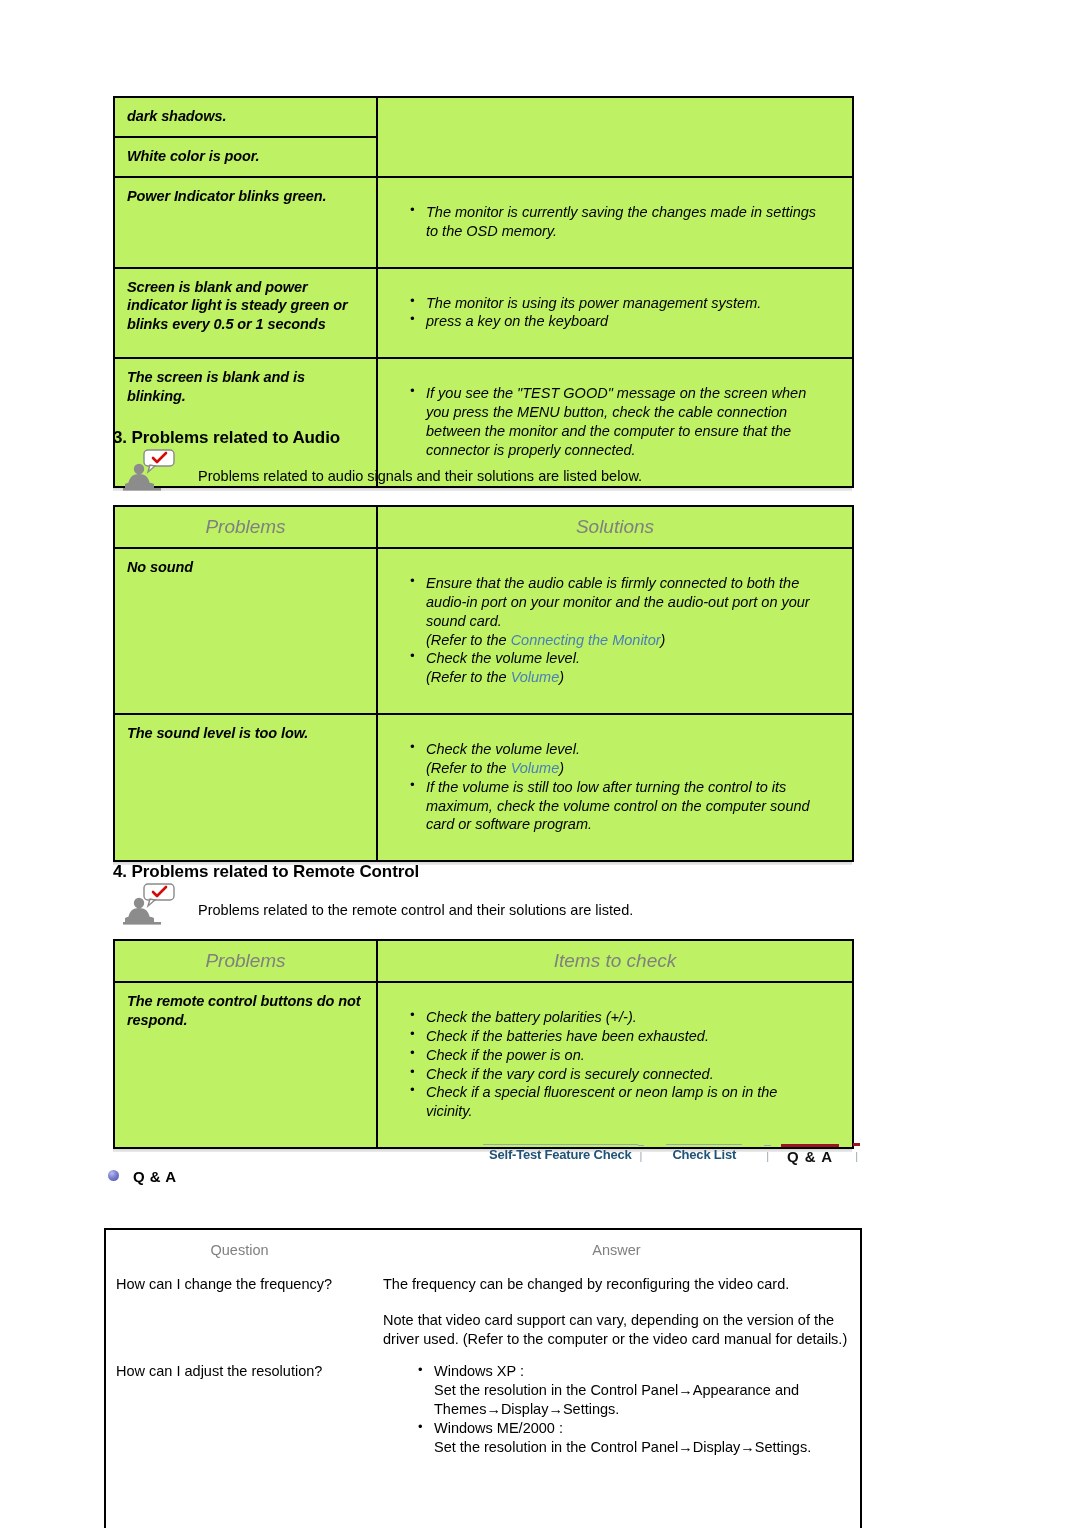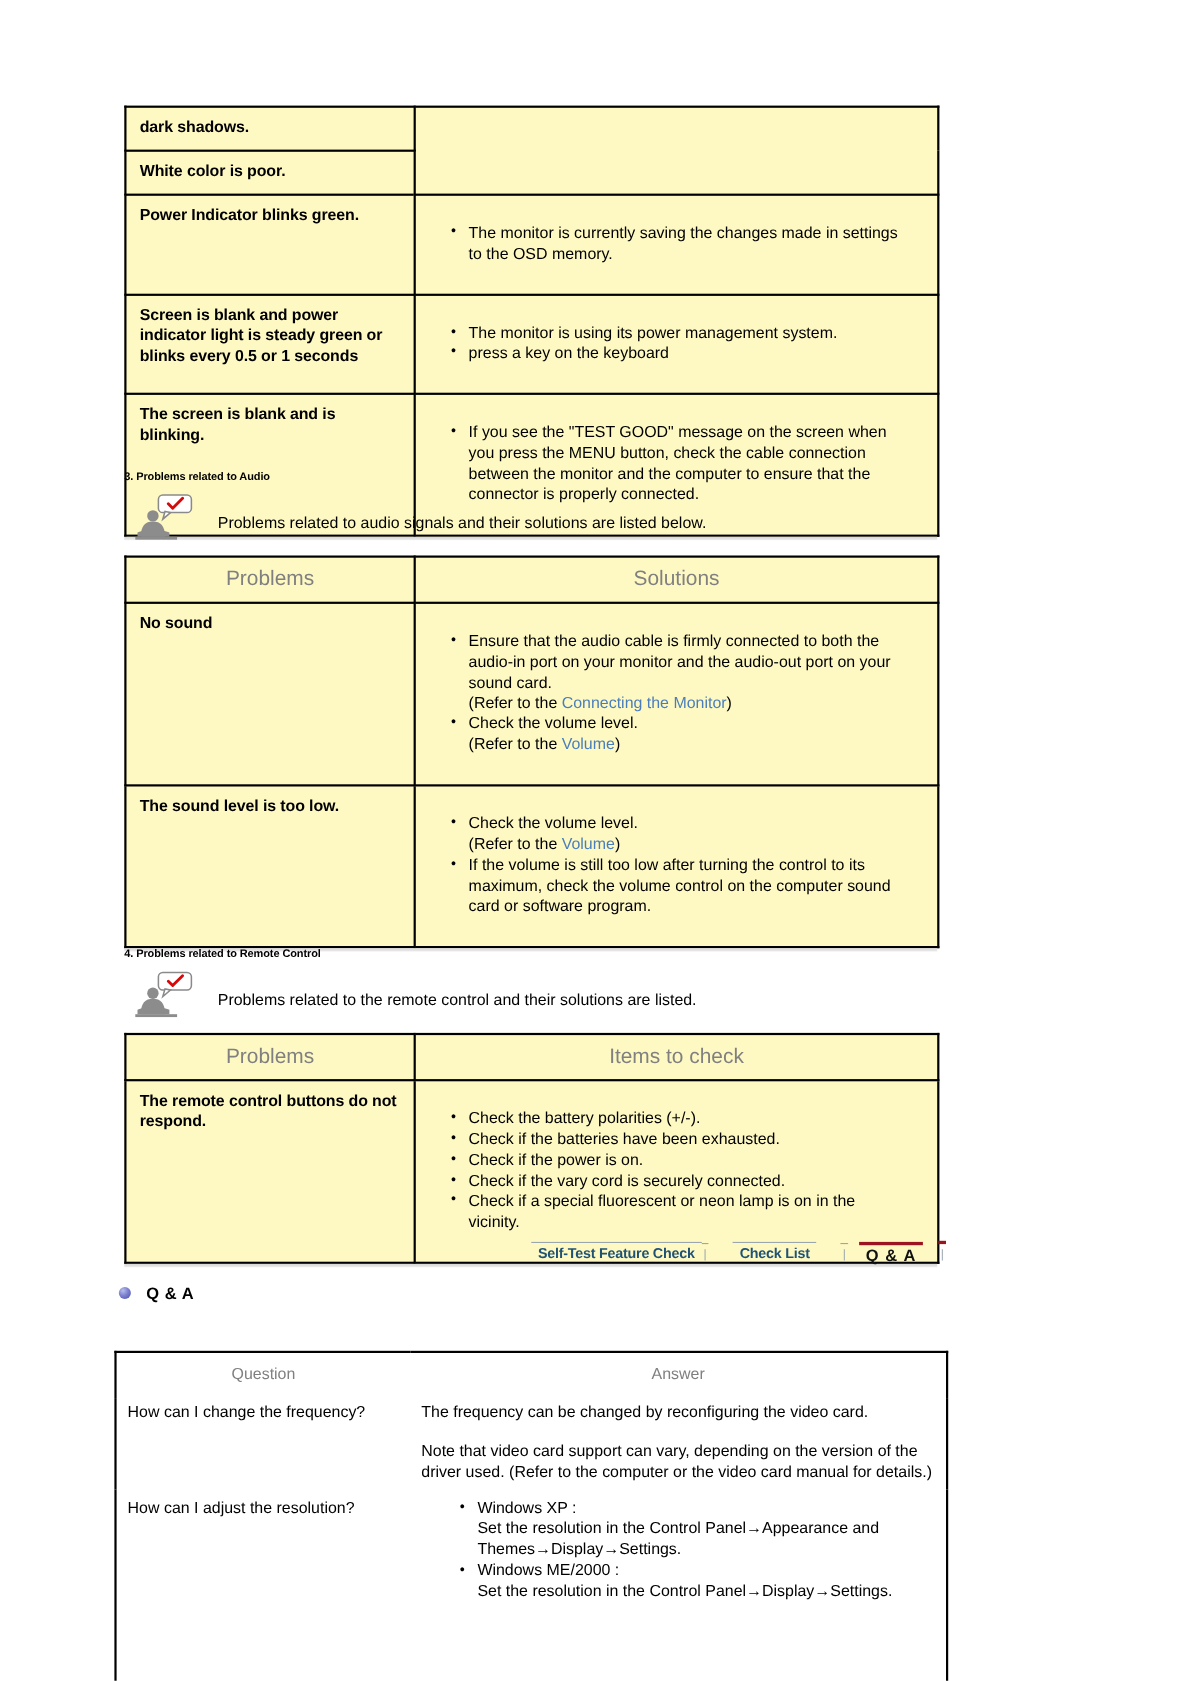--- a/index.html
+++ b/index.html
@@ -20,7 +20,8 @@
   .doc-table {
     border-collapse: collapse;
     table-layout: fixed;
-    background: #fef9c3;
+    background: #bef264;
+    font-style: italic;
   }
   .doc-table td, .doc-table th {
     border: 2px solid #000;

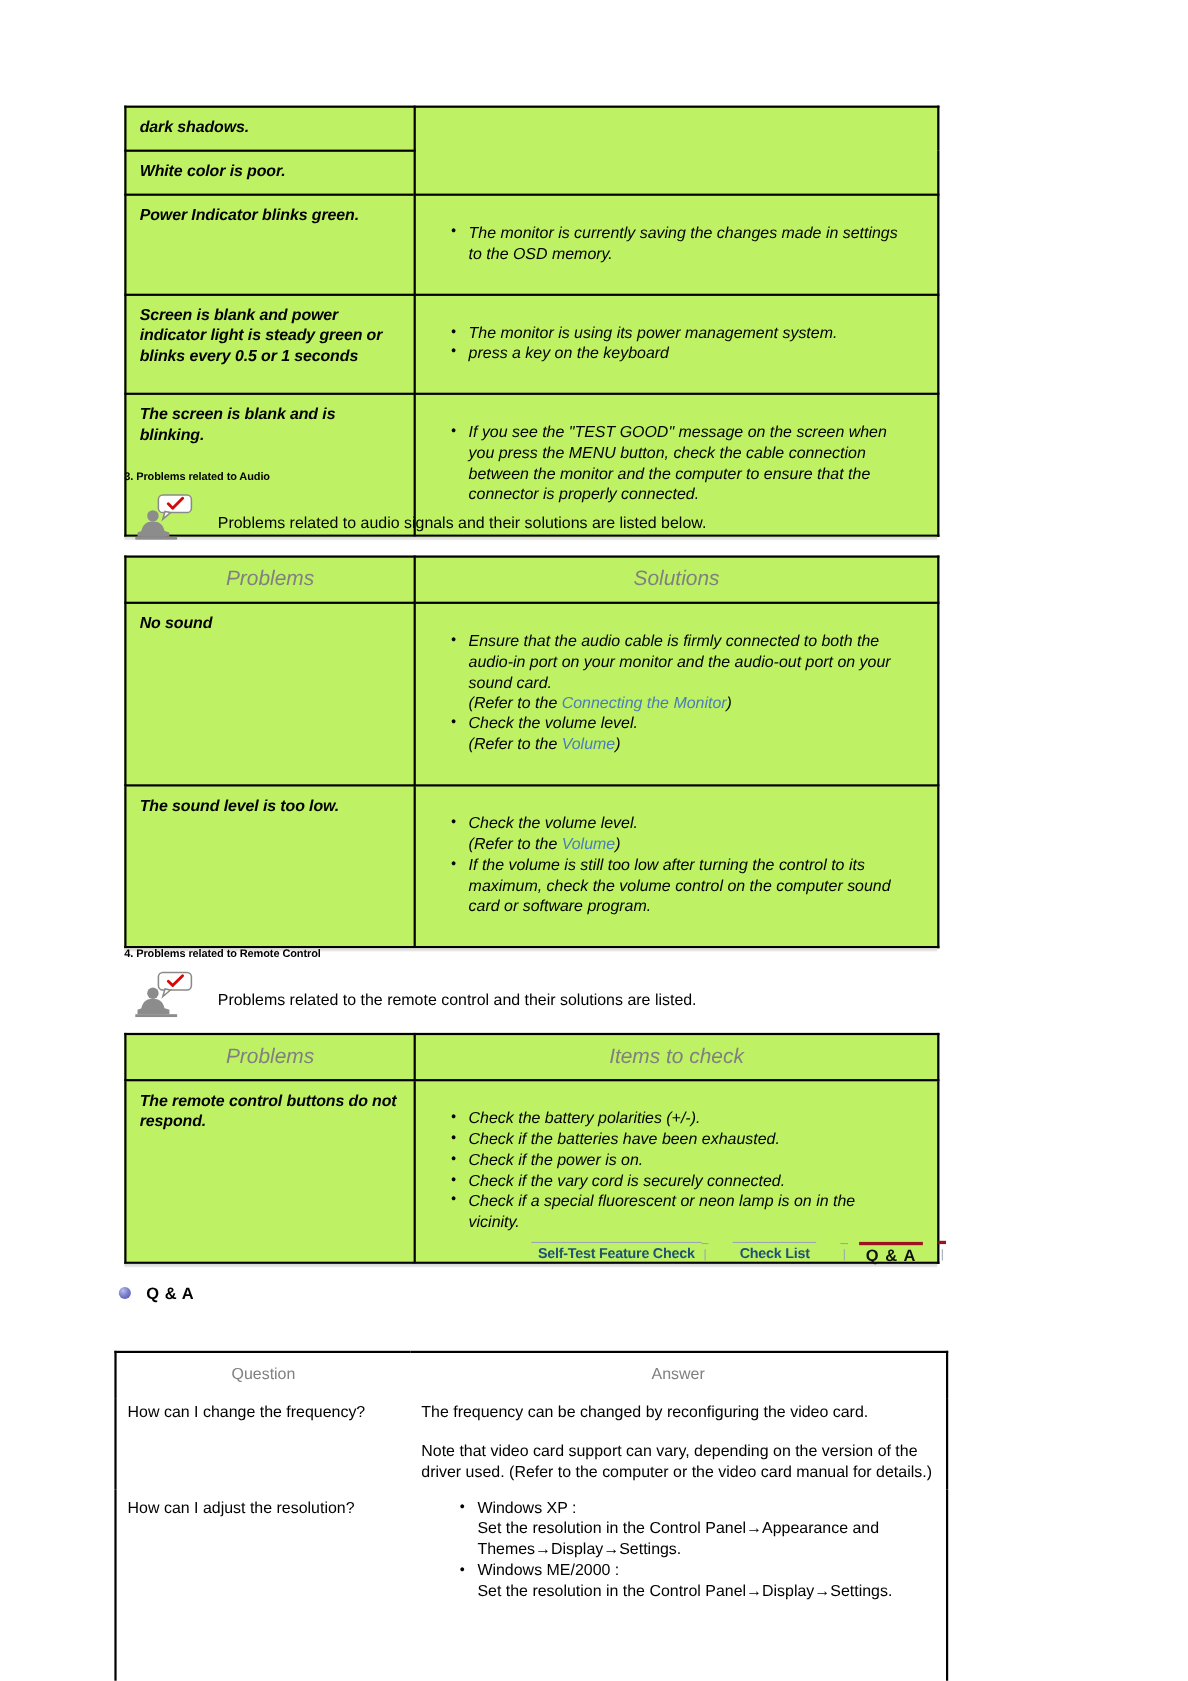--- a/index.html
+++ b/index.html
@@ -83,7 +83,7 @@
   
   .sec-head {
     font-weight: bold;
-    font-size: 10px;
+    font-size: 17px;
     letter-spacing: -0.1px;
   }
   .sec-note-text {

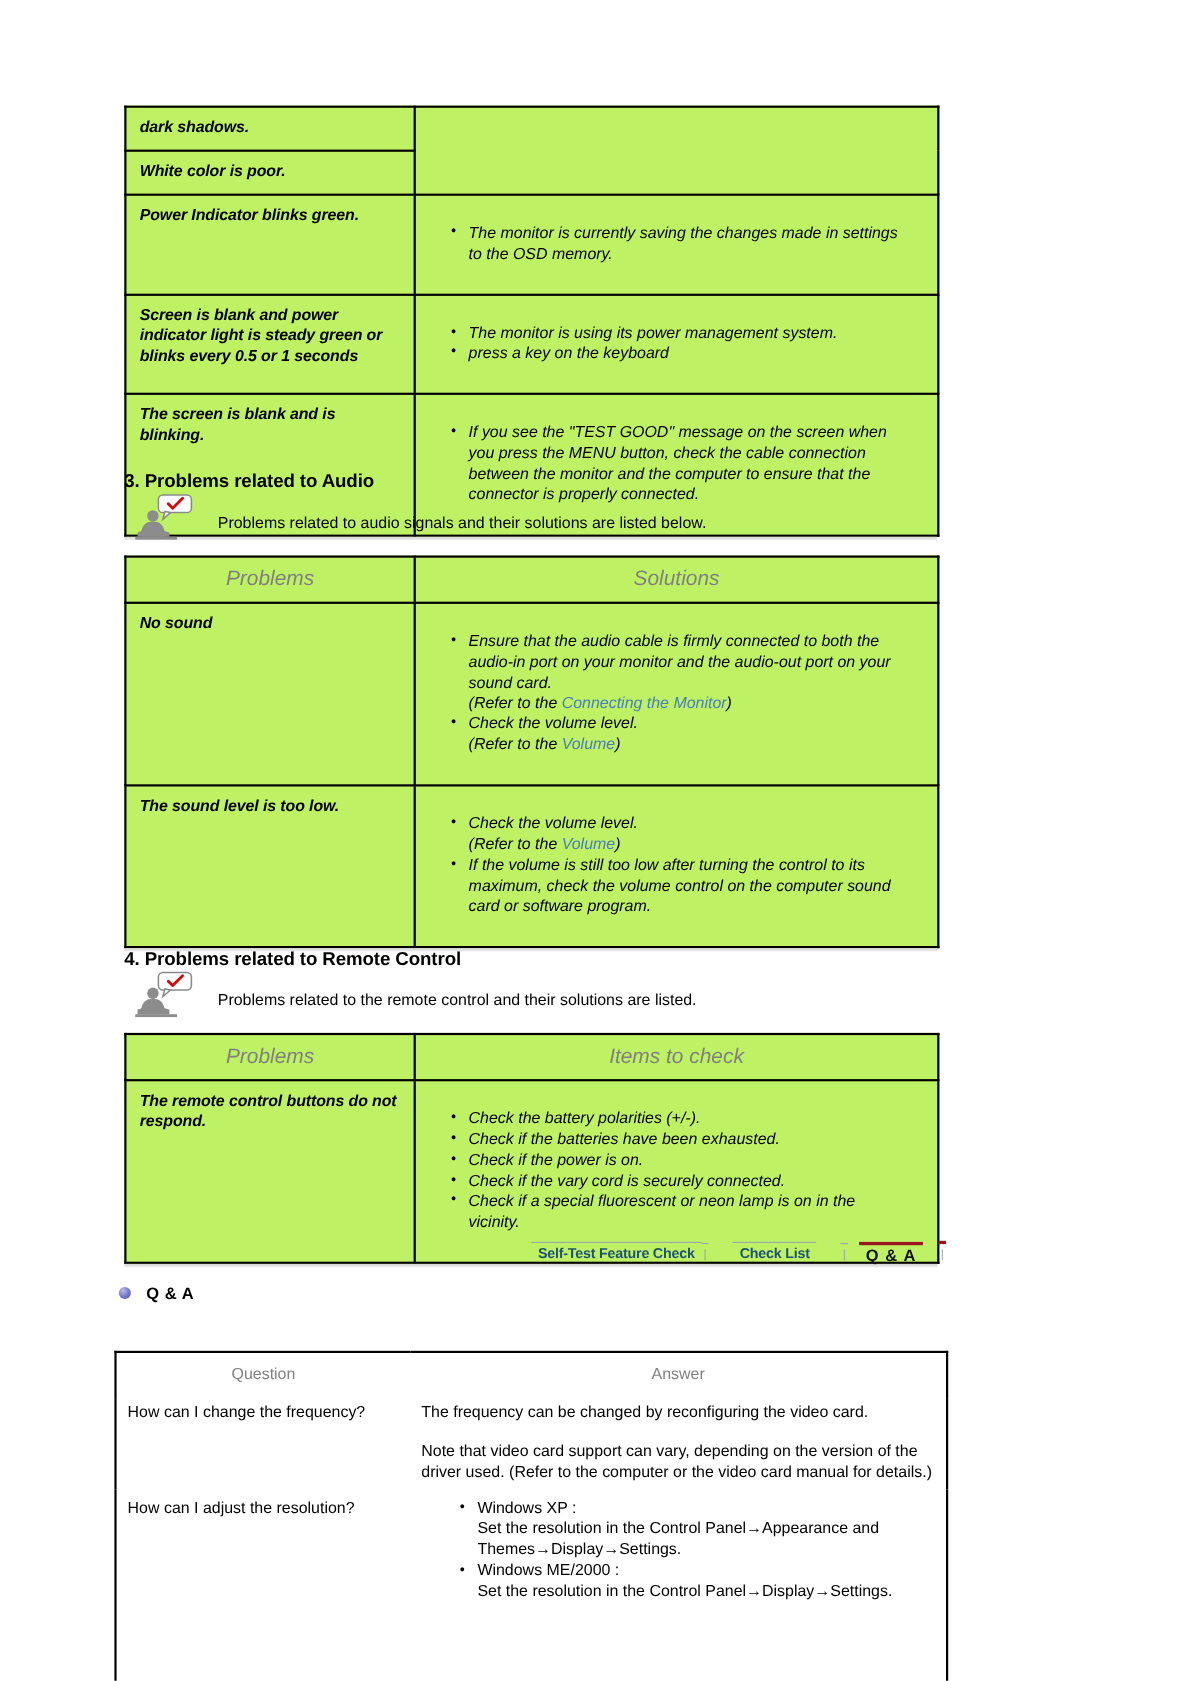--- a/index.html
+++ b/index.html
@@ -101,6 +101,7 @@
     display: flex;
     align-items: flex-end;
     font-size: 13px;
+    margin-top: 15px;
   }
   .nav-item {
     display: flex;

